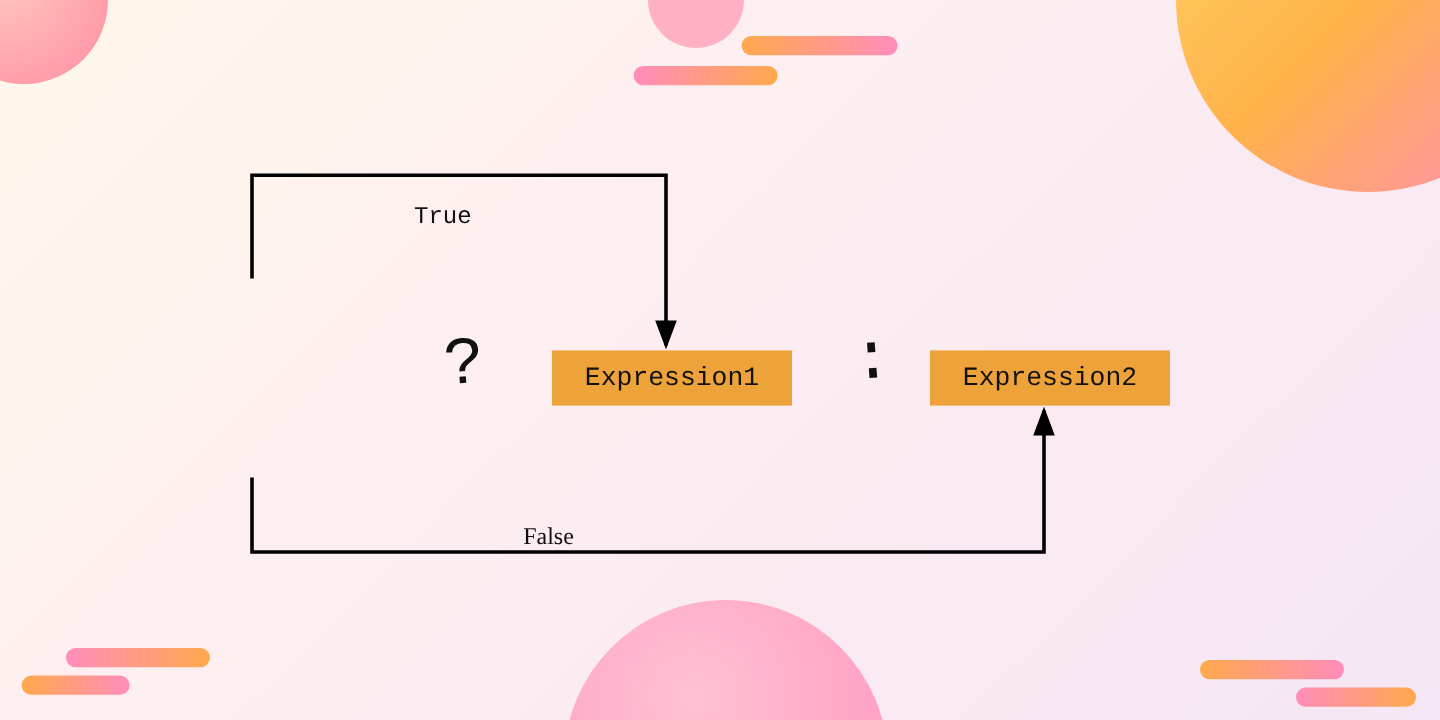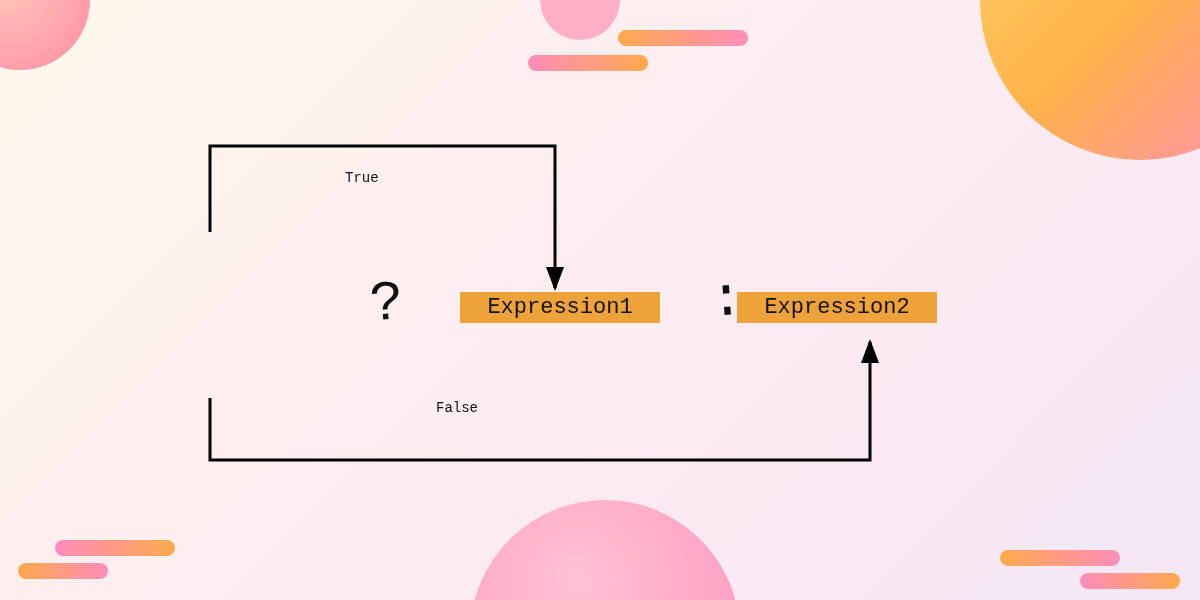--- a/index.html
+++ b/index.html
@@ -101,7 +101,7 @@
 
   .flow-label {
     position: absolute;
-    font-size: 14px;
+    font-size: 20px;
     color: #111;
   }
   .lbl-true  { left: 345px; top: 170px; }

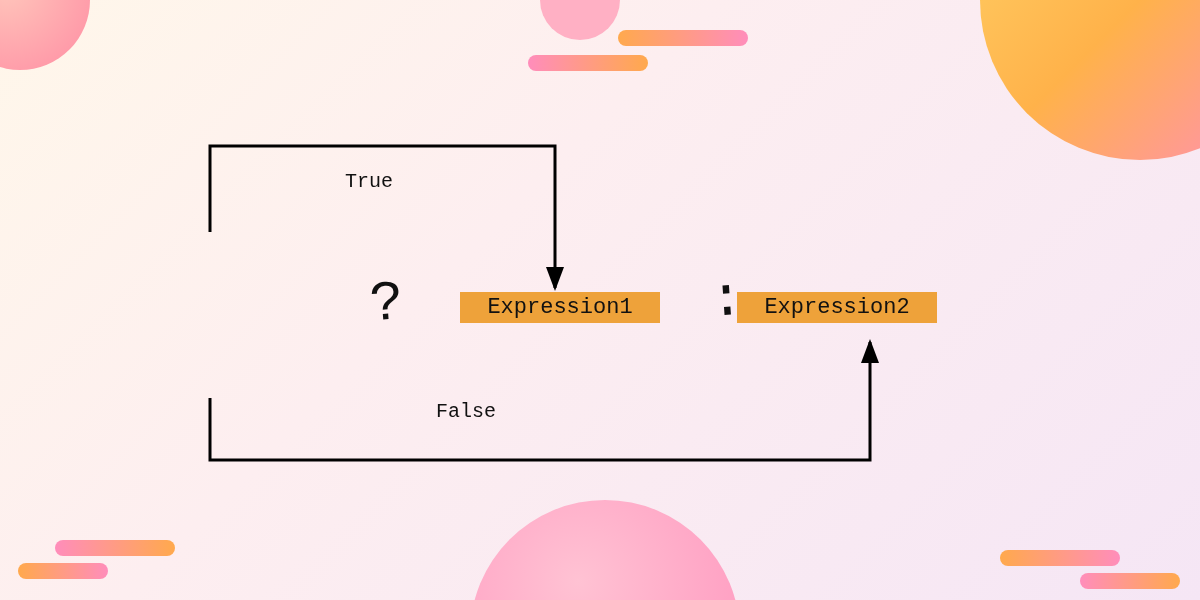--- a/index.html
+++ b/index.html
@@ -78,7 +78,7 @@
 
   .expr-box {
     position: absolute;
-    width: 200px; height: 31px;
+    width: 200px; height: 46px;
     background: #eea23a;
     display: flex;
     align-items: center;

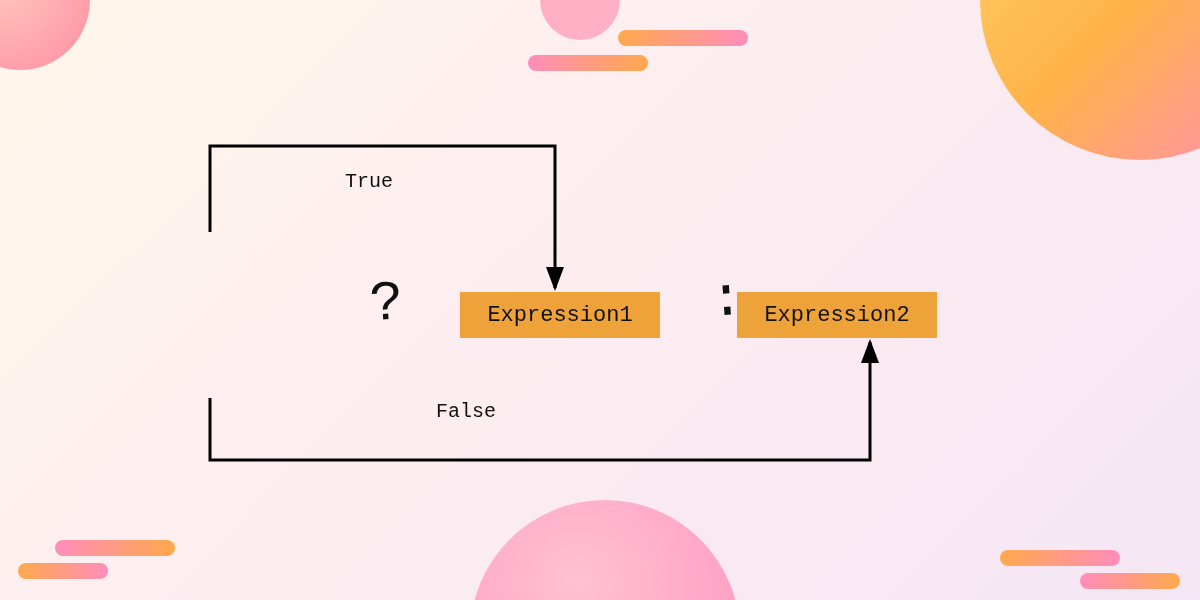--- a/index.html
+++ b/index.html
@@ -87,7 +87,7 @@
     color: #111;
   }
   .expr1 { left: 460px; top: 292px; }
-  .expr2 { left: 737px; top: 292px; }
+  .expr2 { left: 775px; top: 292px; }
 
   .symbol {
     position: absolute;

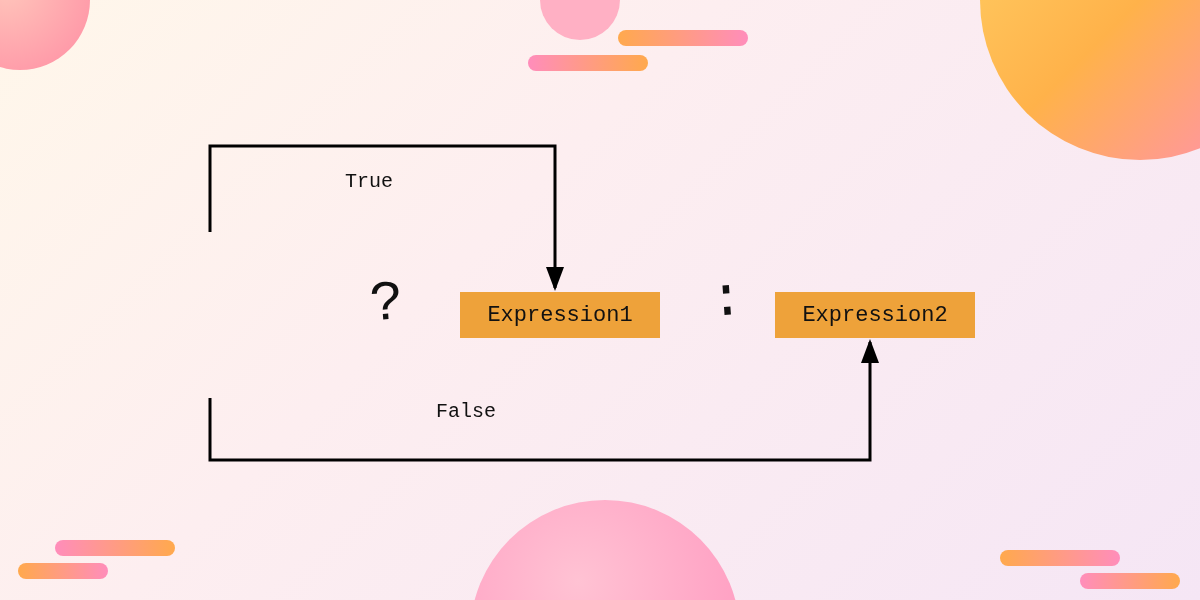--- a/index.html
+++ b/index.html
@@ -105,7 +105,7 @@
     color: #111;
   }
   .lbl-true  { left: 345px; top: 170px; }
-  .lbl-false { left: 436px; top: 400px; }
+  .lbl-false { left: 436px; top: 436px; font-family: Liberation Serif, serif; }
 
   svg.lines {
     position: absolute;

